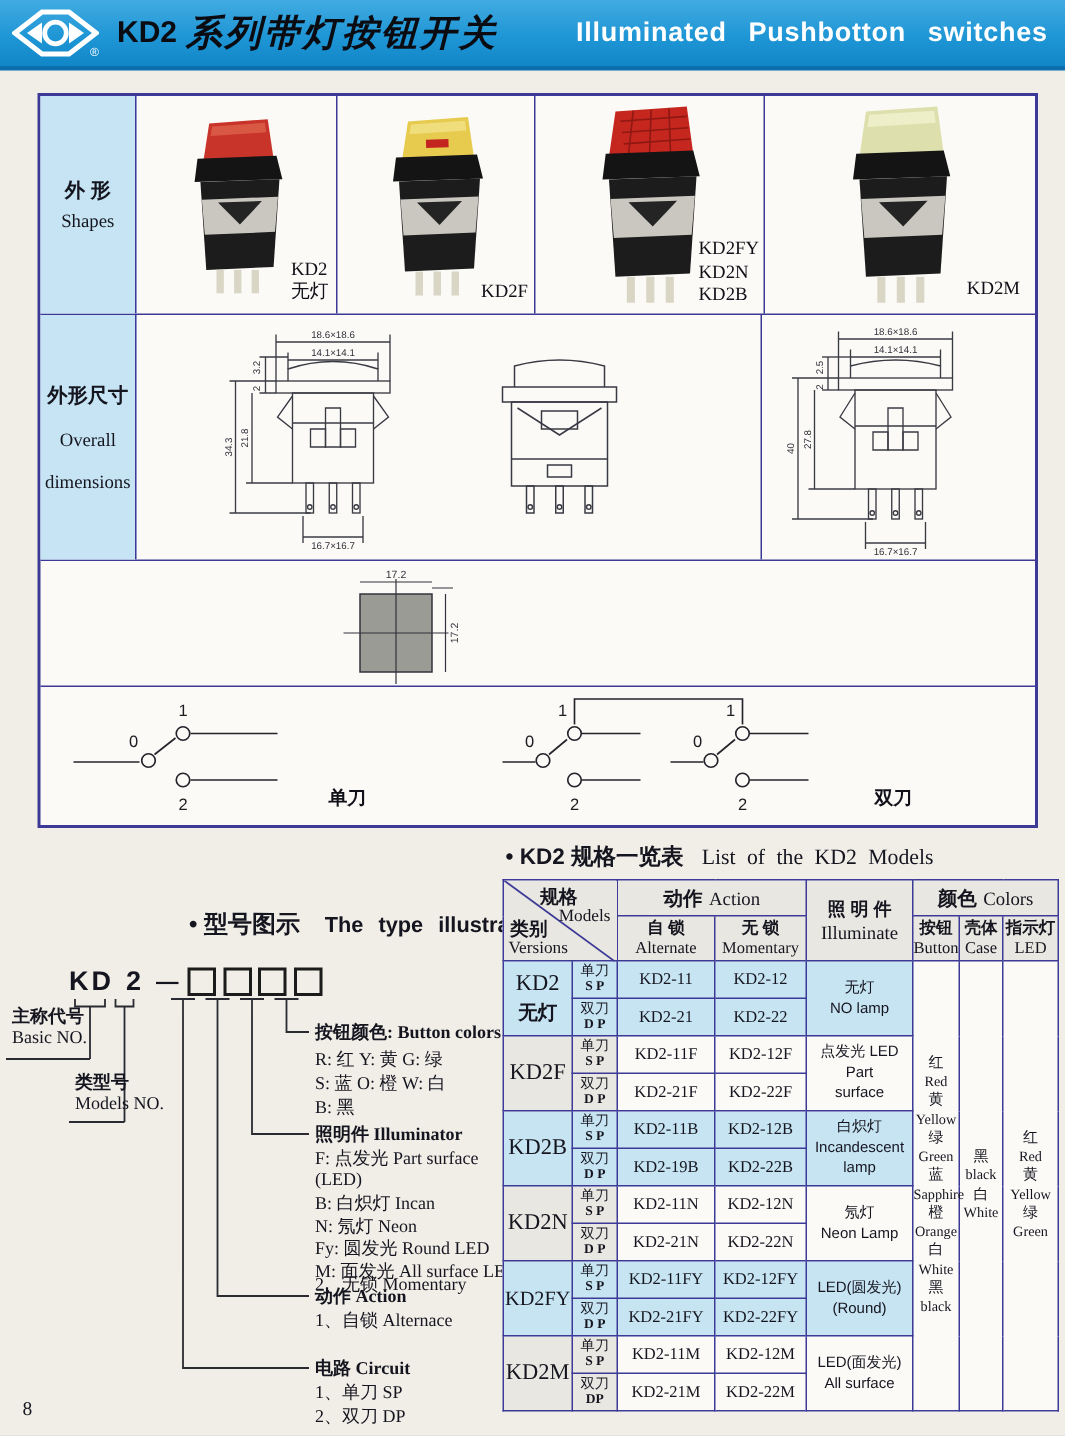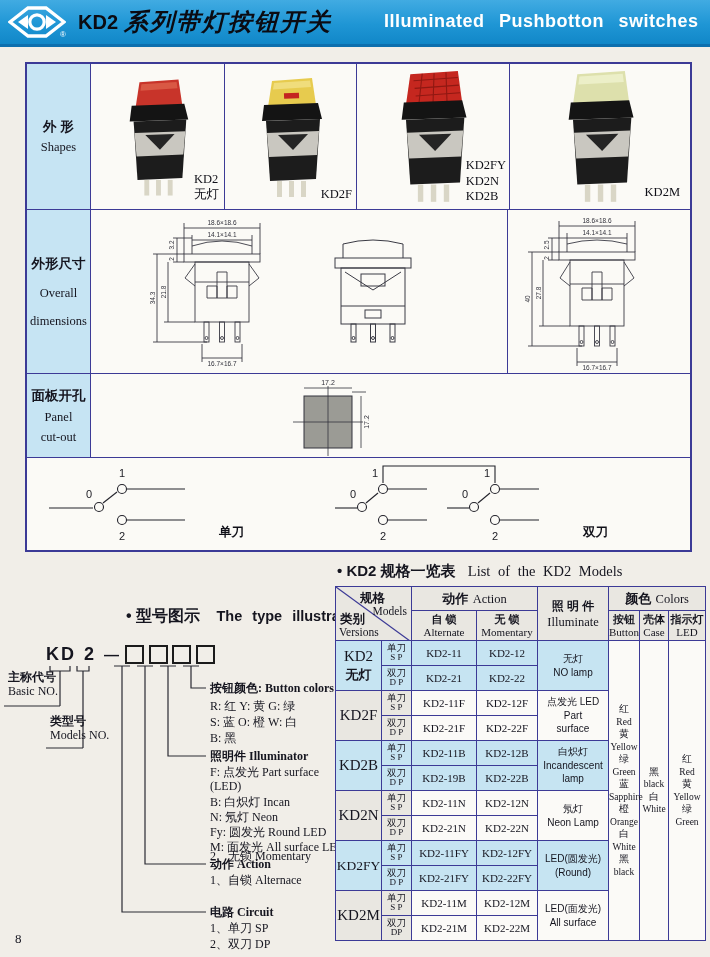--- a/index.html
+++ b/index.html
@@ -309,11 +309,6 @@
     </div>
 
     <div class="srow" style="height:84px">
-      <div class="slabel" style="gap:5px">
-        <div class="zh">面板开孔</div>
-        <div class="en">Panel</div>
-        <div class="en">cut-out</div>
-      </div>
       <div class="scell" style="flex:1">
         <svg class="draw" style="left:200px;top:2px" width="120" height="82" viewBox="0 0 120 82">
           <rect x="13" y="20" width="48" height="52" fill="#9b9b95" stroke="#33333d" stroke-width="1"></rect>

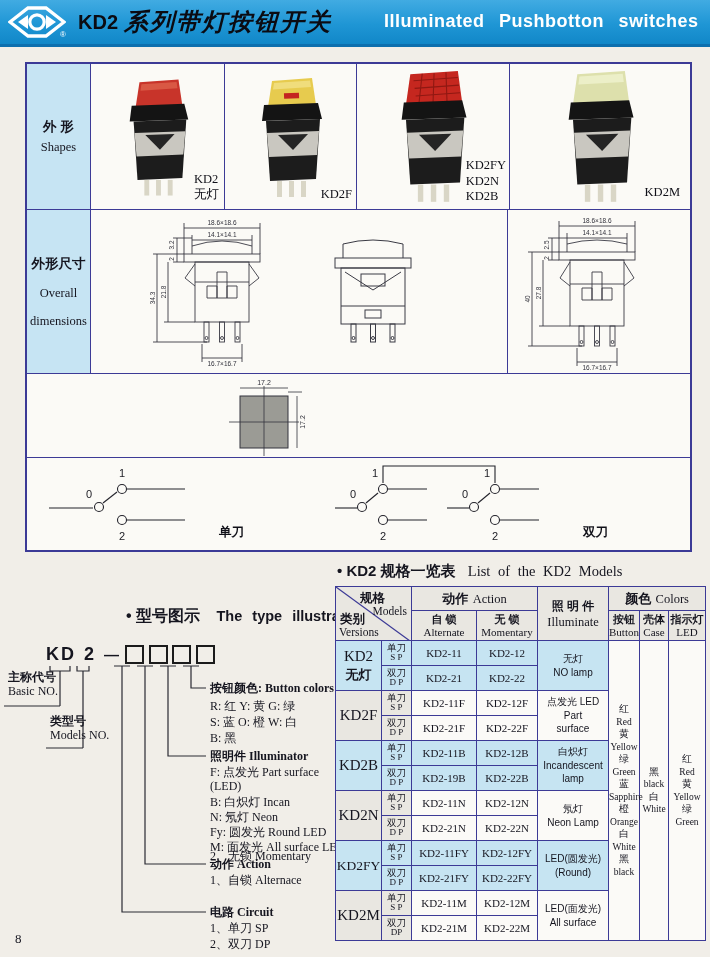--- a/index.html
+++ b/index.html
@@ -74,7 +74,7 @@
   .ver .v2{font-family:"Liberation Sans",sans-serif;font-size:13px;font-weight:bold;}
   .pole span{display:block;line-height:1.1;}
   .pole .pz{font-size:9.5px;}
-  .pole .pe{font-size:9px;font-family:"Liberation Serif",serif;}
+  .pole .pe{font-size:9px;font-family:"Liberation Serif",serif;font-weight:bold;}
   .mod{font-family:"Liberation Serif",serif;font-size:11px;}
   .ill{font-size:10px;}
   .ill span{display:block;line-height:1.35;}

